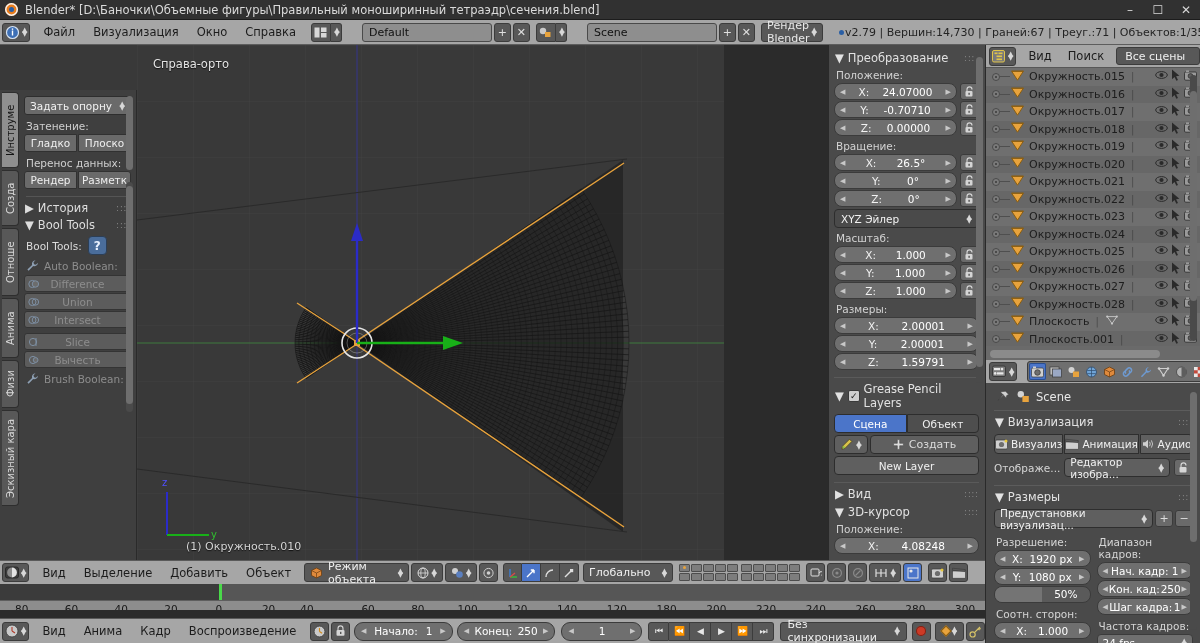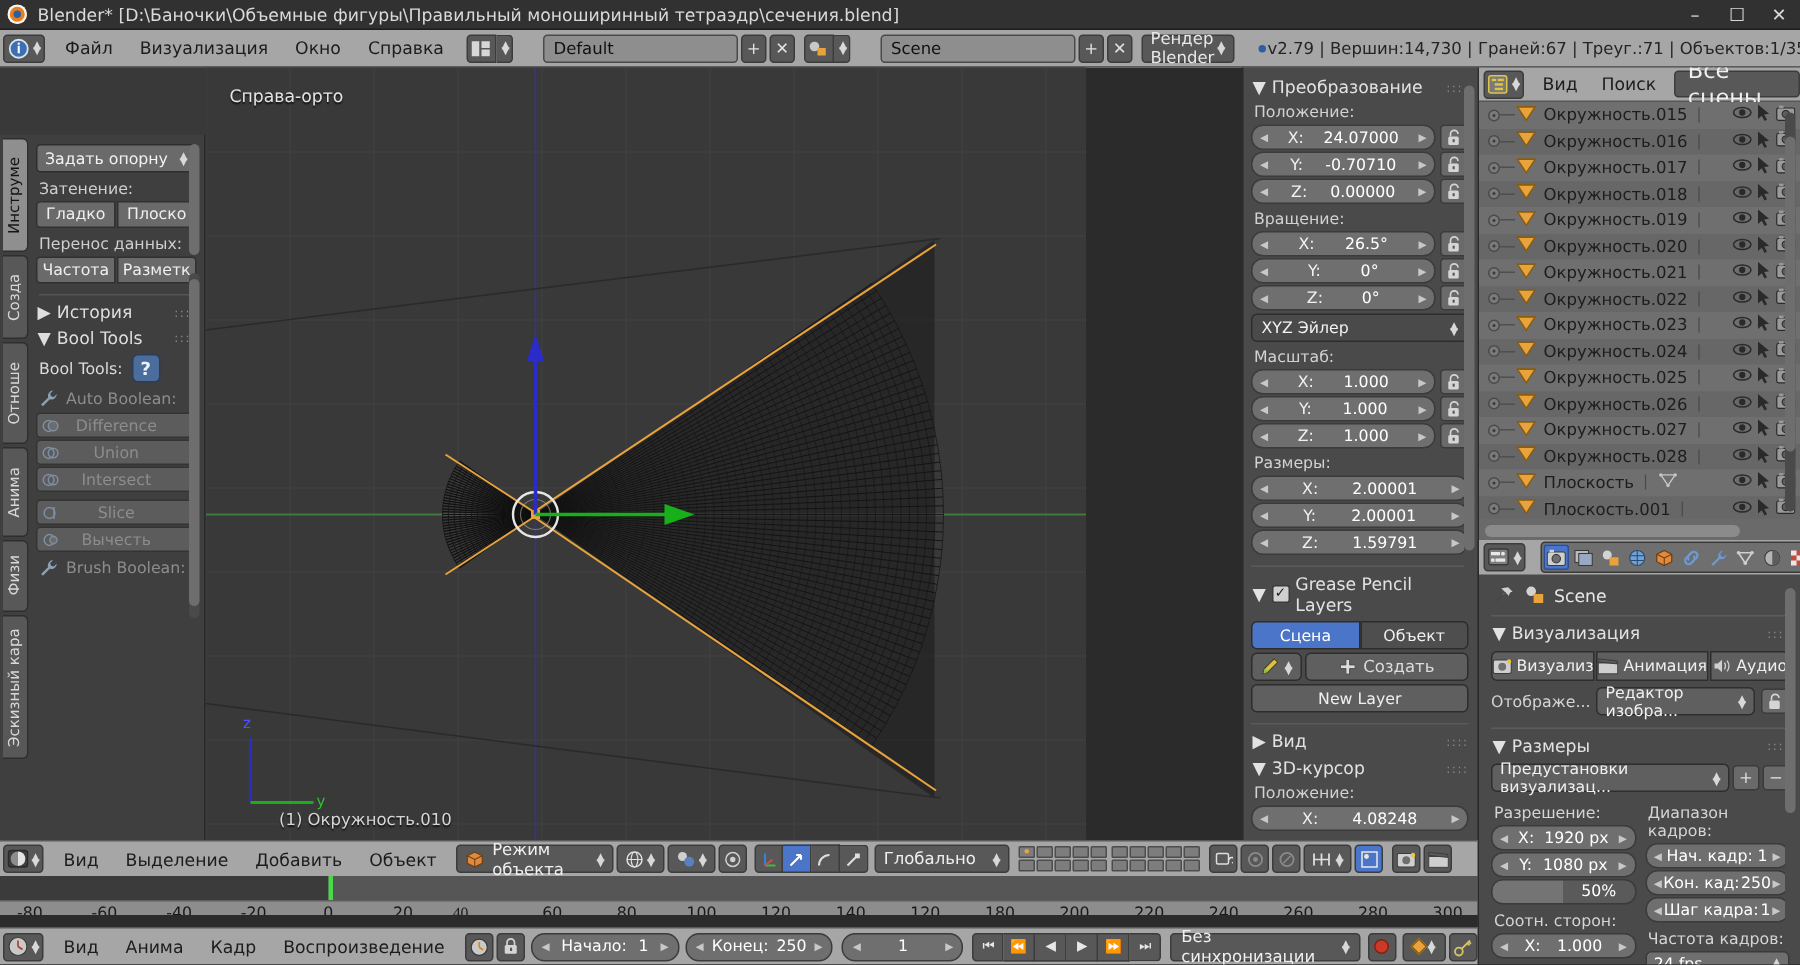--- a/index.html
+++ b/index.html
@@ -187,7 +187,7 @@
   .out-hdr .menu-item{ color:#1c1c1c; line-height:23px; padding:0 8px; }
   .out-scope{
     height:18px;background:#585858;border:1px solid #3c3c3c;border-radius:3px;
-    display:flex;align-items:center;padding:0 8px;color:#efefef;font-size:15px;margin-left:4px;width:86px;
+    display:flex;align-items:center;padding:0 8px;color:#efefef;font-size:11px;margin-left:4px;width:86px;
   }
   .out-list{ position:absolute; left:0; top:23px; width:215px; height:278px; overflow:hidden;}
   .out-row{ height:17.5px; display:flex; align-items:center; padding-left:6px; position:relative;}

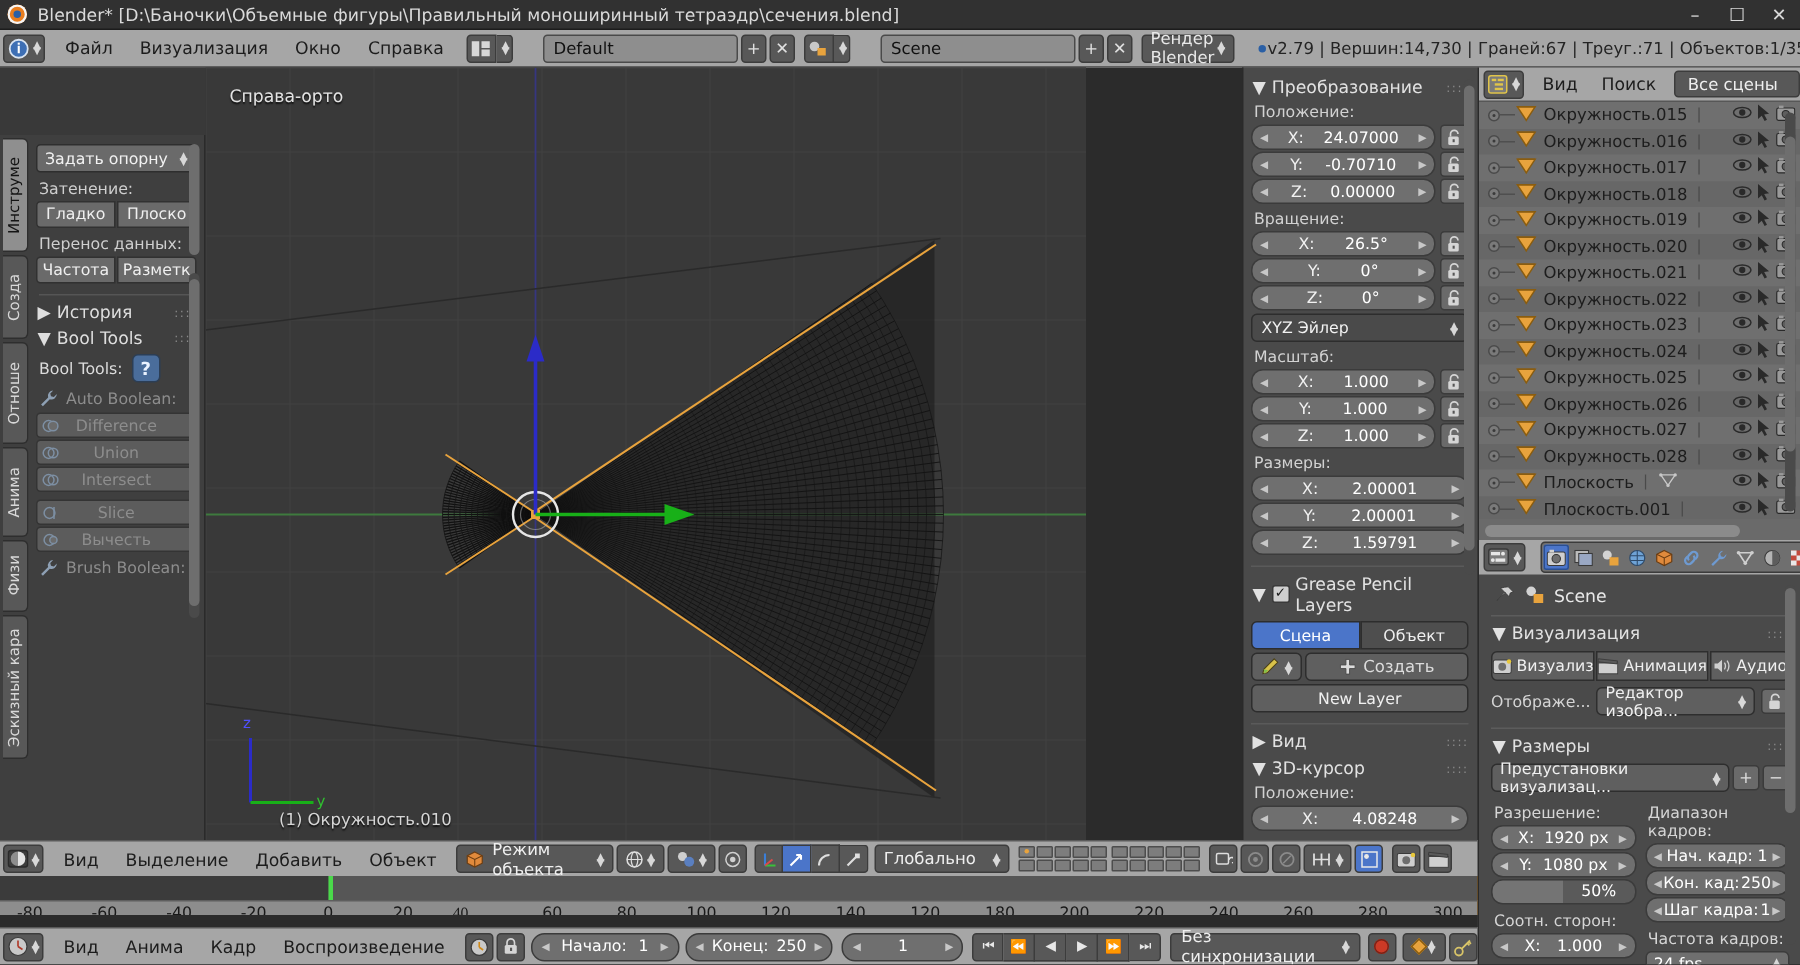--- a/index.html
+++ b/index.html
@@ -634,7 +634,7 @@
 
         <div class="lbl">Перенос данных:</div>
         <div class="btn-row">
-          <div class="bbtn left">Частота</div>
+          <div class="bbtn left">Рендер</div>
           <div class="bbtn right">Разметк</div>
         </div>
 

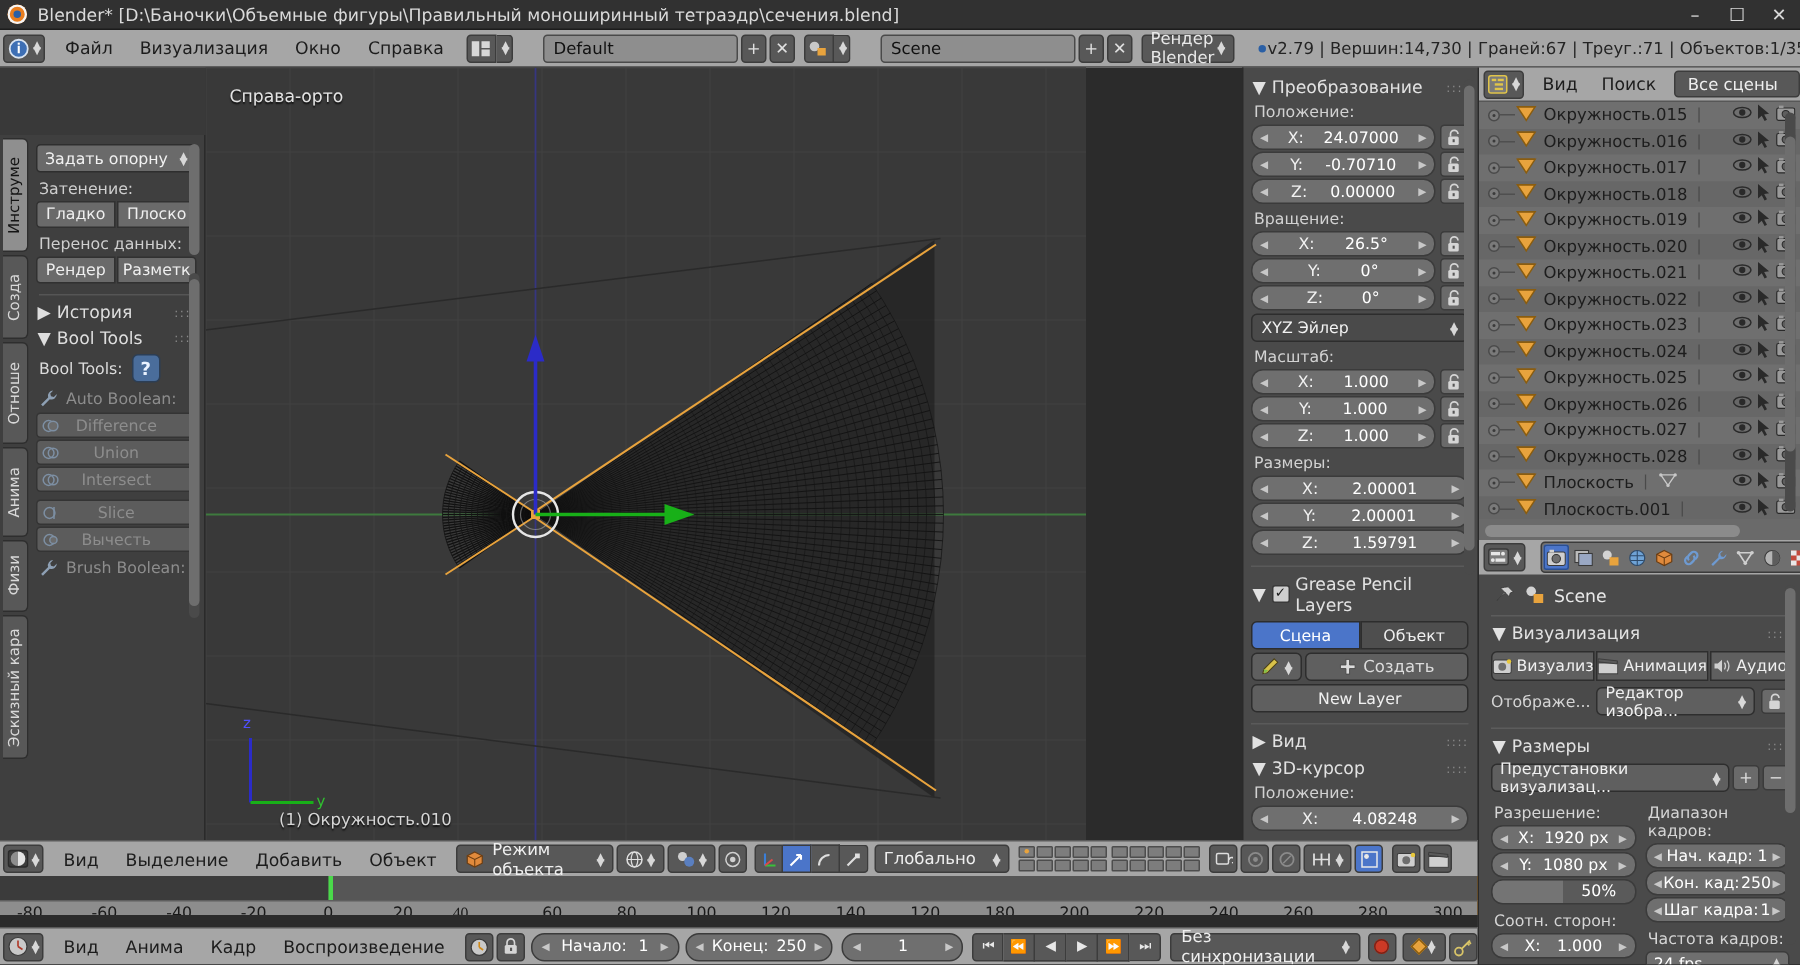--- a/index.html
+++ b/index.html
@@ -1816,7 +1816,7 @@
         <div class="tl-tick" style="left: 169.141px;">-20</div>
         <div class="tl-tick" style="left: 218.889px;">0</div>
         <div class="tl-tick" style="left: 268.636px;">20</div>
-        <div class="tl-tick" style="left: 307px; font-family: Liberation Serif, serif;">40</div>
+        <div class="tl-tick" style="left: 307px;">40</div>
         <div class="tl-tick" style="left: 368.131px;">60</div>
         <div class="tl-tick" style="left: 417.879px;">80</div>
         <div class="tl-tick" style="left: 467.626px;">100</div>

